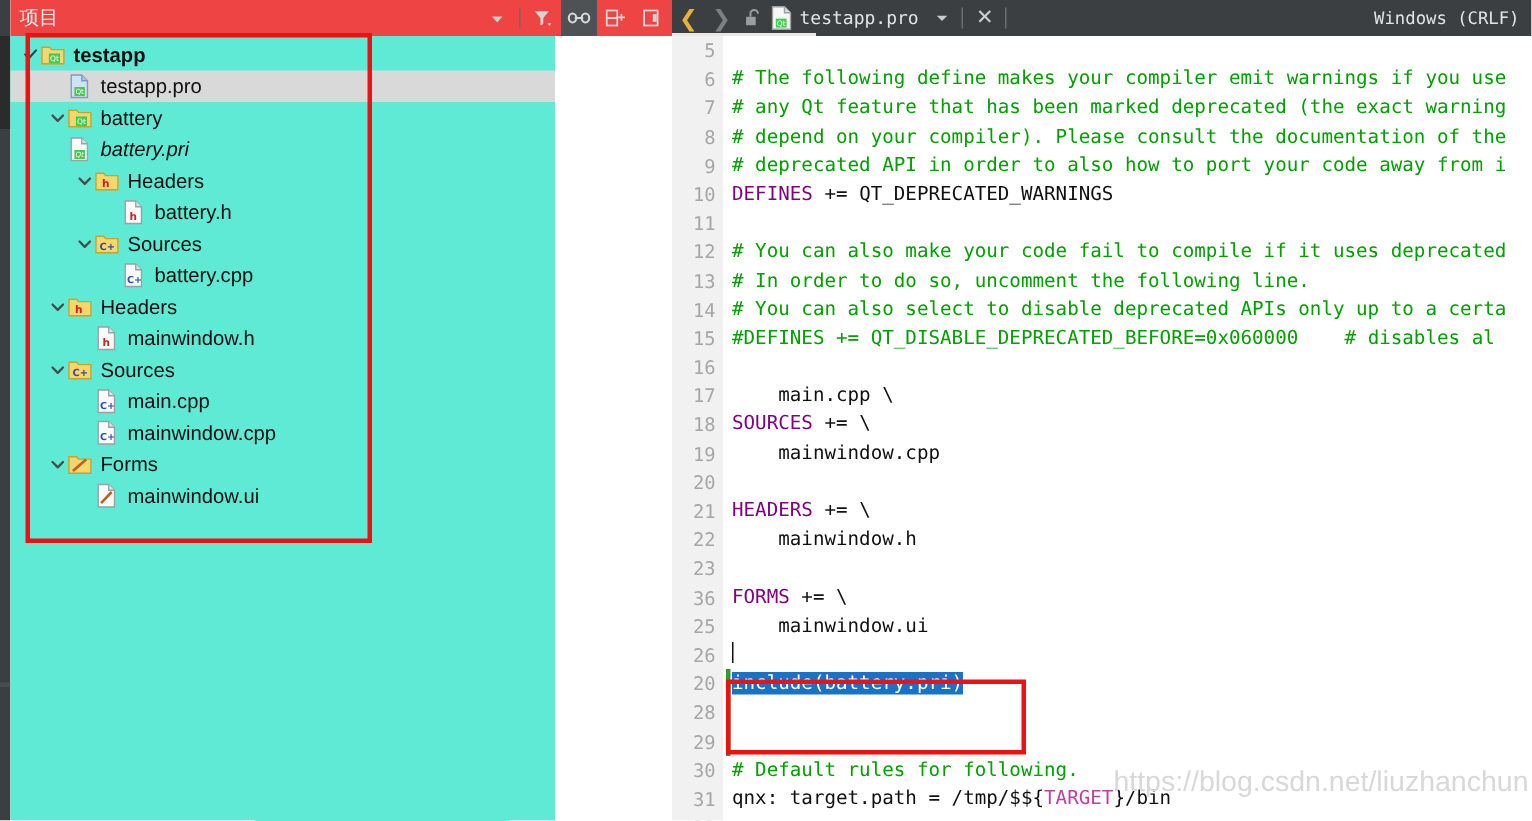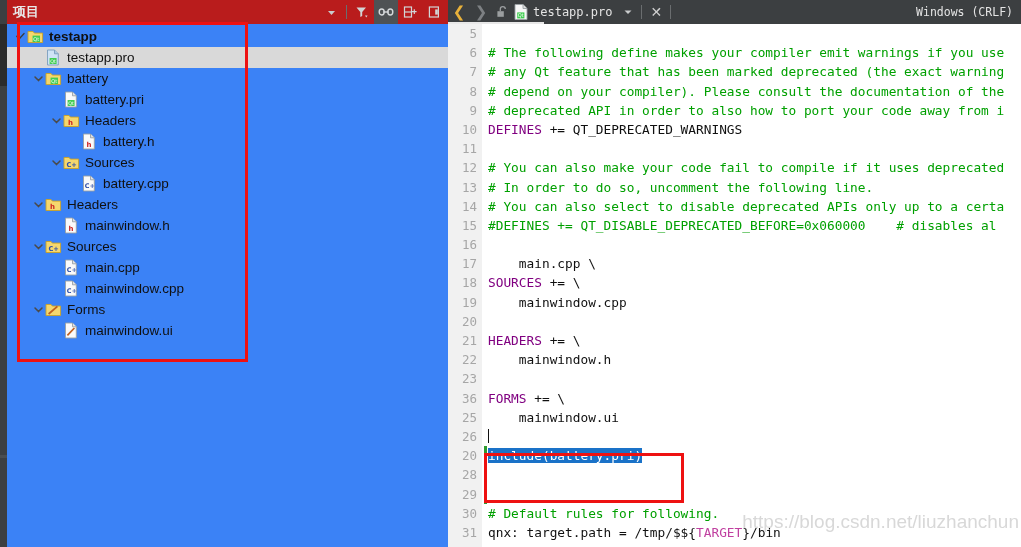--- a/index.html
+++ b/index.html
@@ -28,8 +28,8 @@
     background:#ffffff;
   }
   .panel-header {
-    position:relative; height:24px; background:#b91c1c;
-    display:flex; align-items:center;font-weight:bold;
+    position:relative; height:24px; background:#ef4444;
+    display:flex; align-items:center;
   }
   .panel-title {
     color:#e8e8e8; font-size:13px; padding-left:6px;

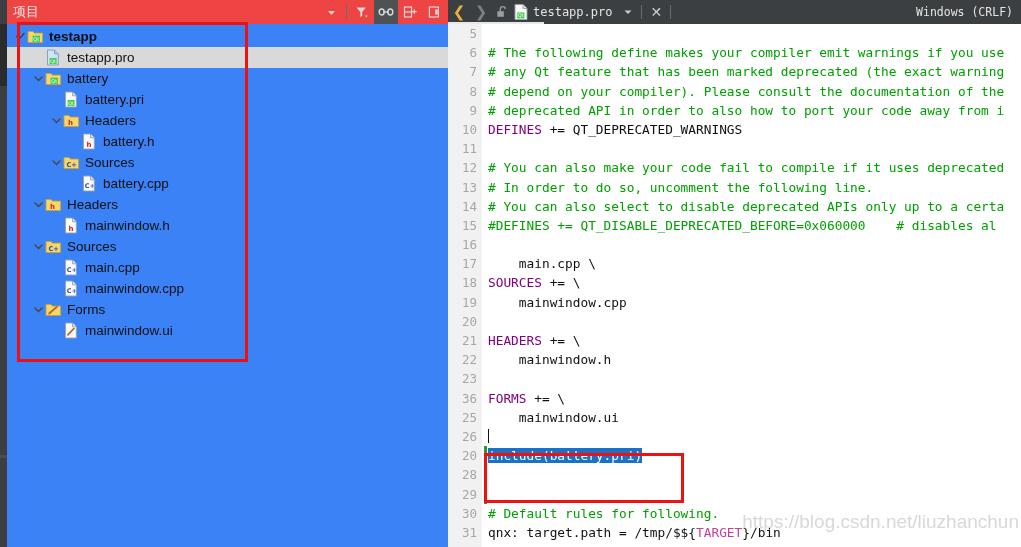--- a/index.html
+++ b/index.html
@@ -48,8 +48,8 @@
 
   
   .tree {
-    position:absolute; left:0; top:24px; width:441px;
-    height:523px; background:#3b82f6; padding-top:2px;
+    position:absolute; left:0; top:24px; width:363px;
+    height:523px; background:#5eead4; padding-top:2px;
   }
   .tree-row {
     position:relative; height:21px; display:flex; align-items:center;

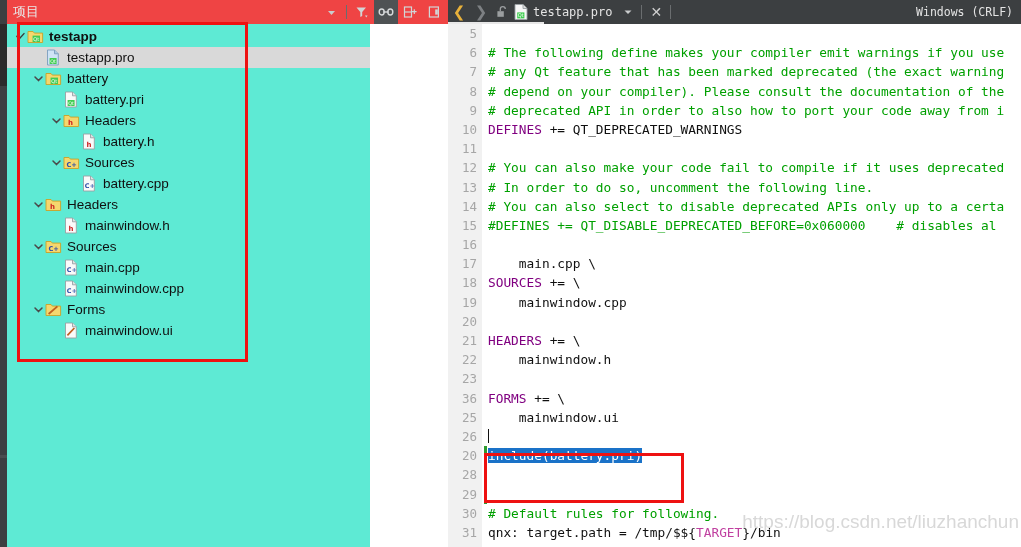--- a/index.html
+++ b/index.html
@@ -250,7 +250,7 @@
        </svg></span>
           <span class="node-label">battery</span>
         </div>
-        <div class="tree-row" style="padding-left: 42px;">
+        <div class="tree-row" style="padding-left: 24px; font-style: italic;">
           <span class="twisty"></span>
           <span class="node-icon"><svg width="17" height="17" viewBox="0 0 17 17">
          <path d="M2.5 1 h7 l3.8 3.8 v11.2 h-10.8 z" fill="#fafafa" stroke="#9aa0a4" stroke-width="0.9"></path>

